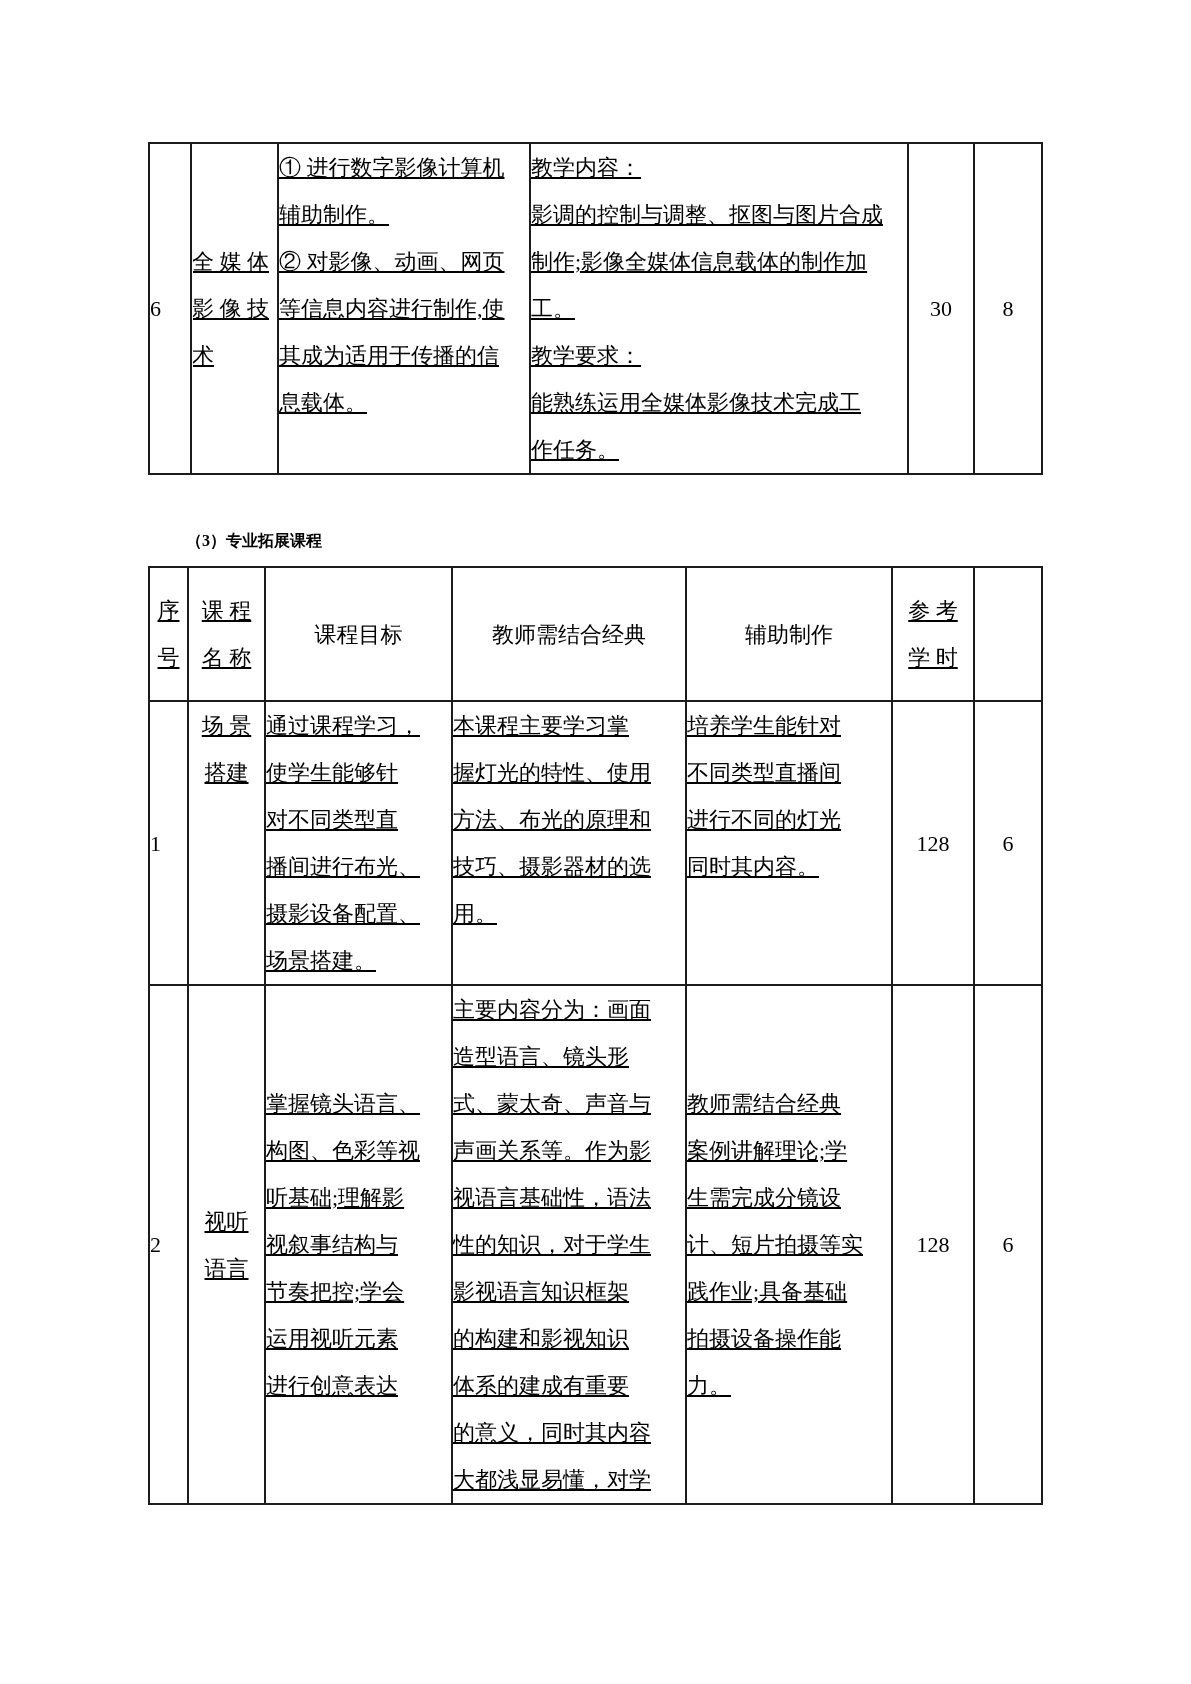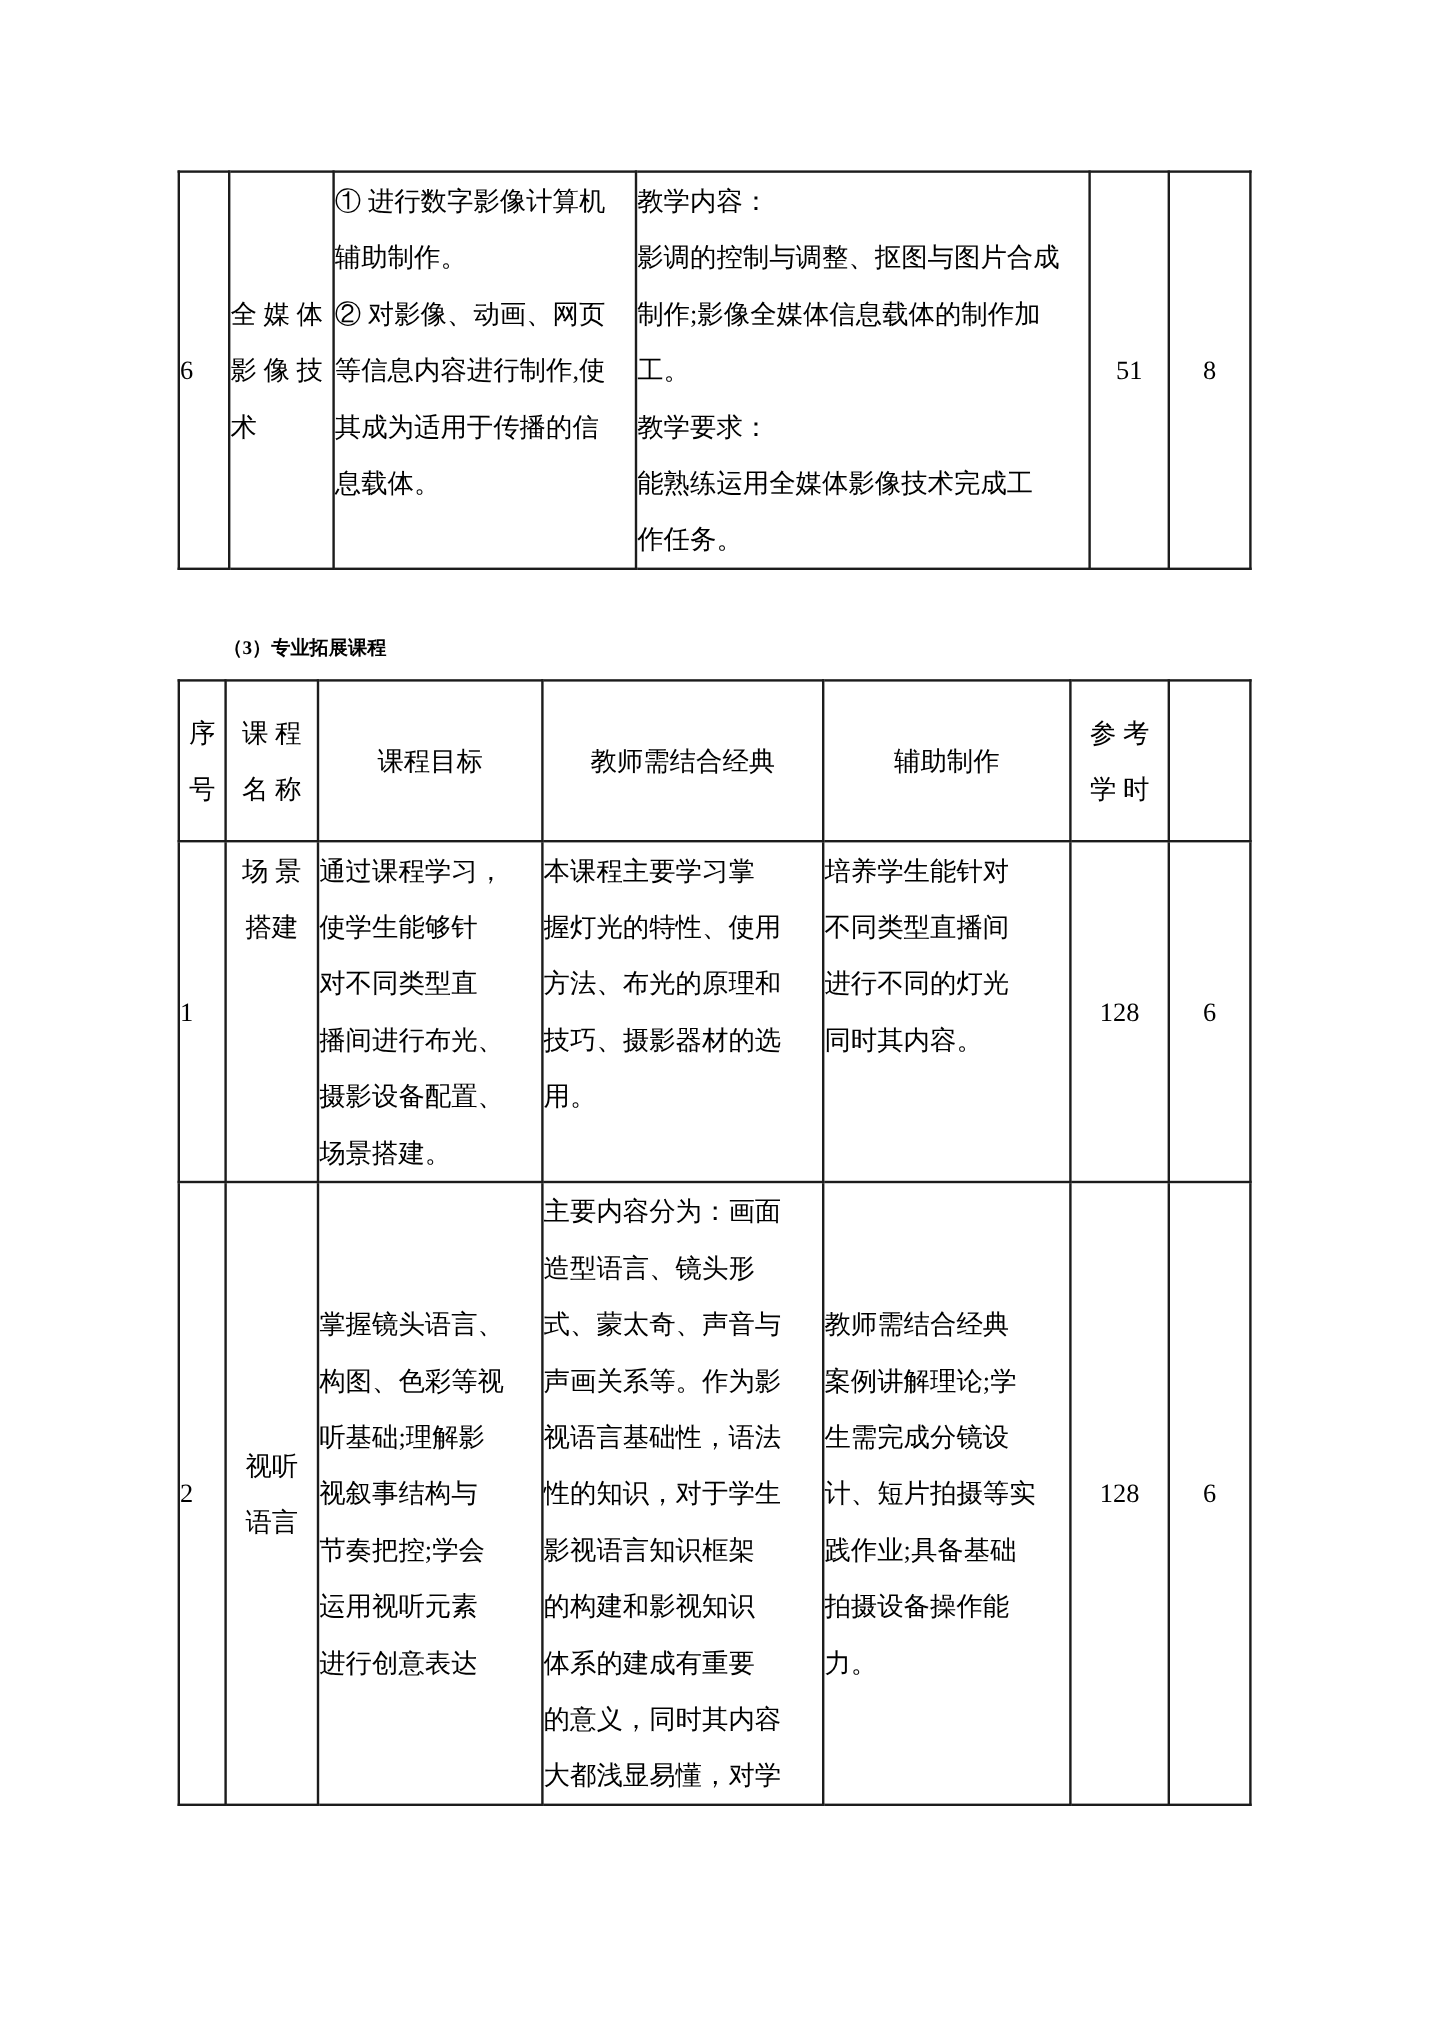--- a/index.html
+++ b/index.html
@@ -29,7 +29,7 @@
     overflow: hidden;
     word-break: keep-all;
   }
-  .pre      { white-space: pre; }
+  .pre      { white-space: pre; text-decoration: underline; }
   .v-top    { vertical-align: top; }
   .v-mid    { vertical-align: middle; }
   .a-left   { text-align: left; }

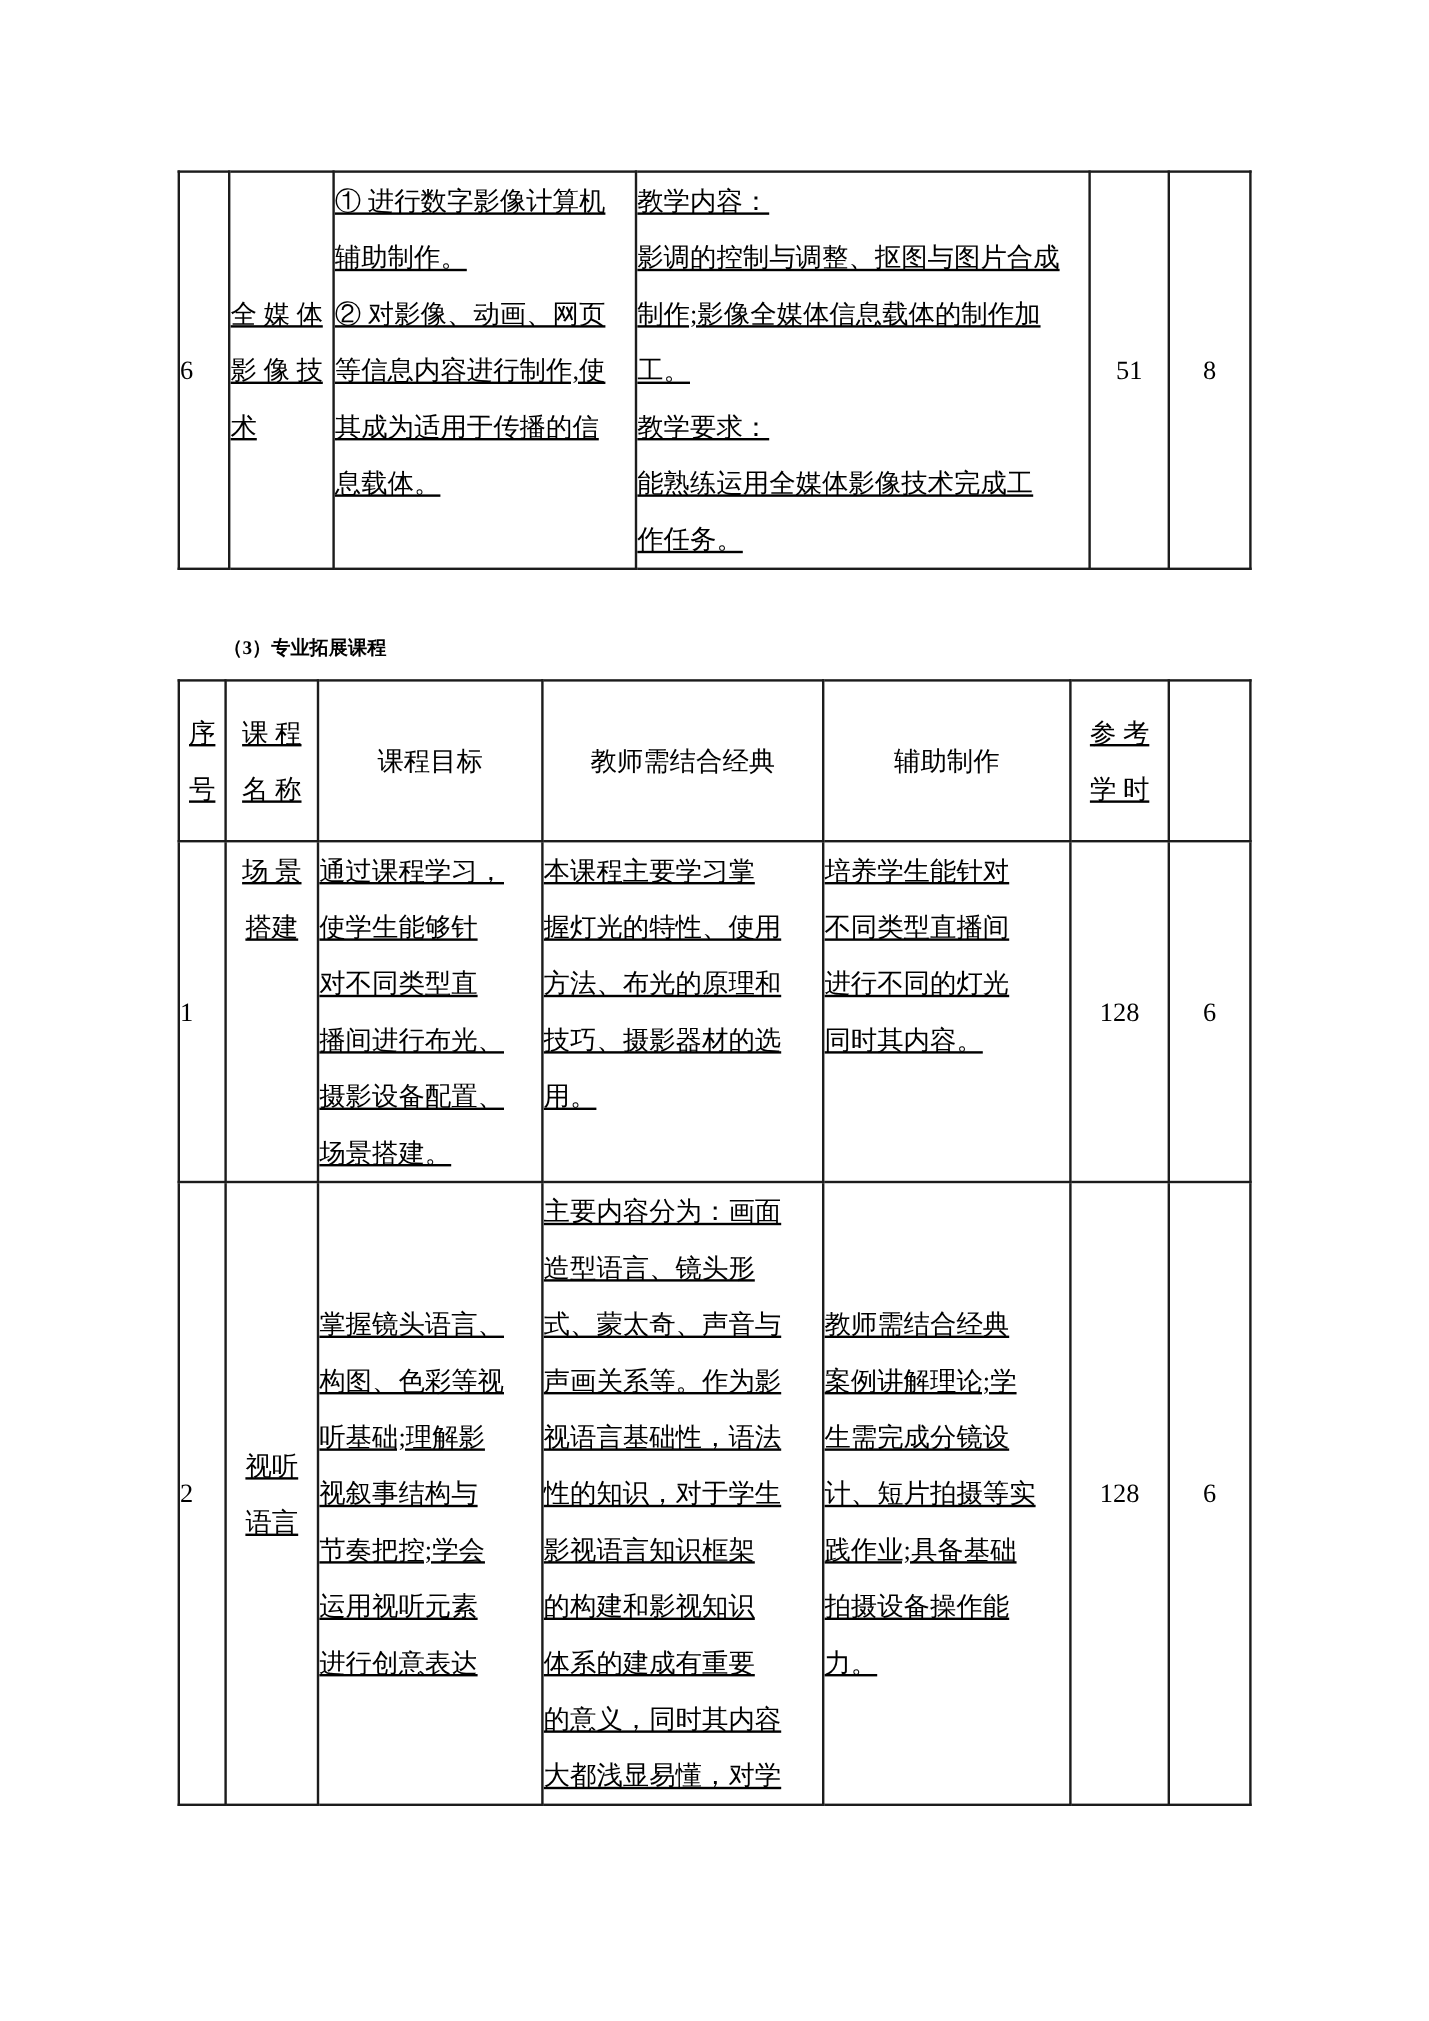--- a/index.html
+++ b/index.html
@@ -35,7 +35,7 @@
   .a-left   { text-align: left; }
   .a-center { text-align: center; }
   .num      { font-size: 25px; }
-  .pl2  { padding-left: 2px; }
+  .pl2  { padding-left: 2px; border-radius: 13px; }
   .pl4  { padding-left: 4px; }
   .pl8  { padding-left: 8px; }
   .pl11 { padding-left: 11px; text-align: center; }

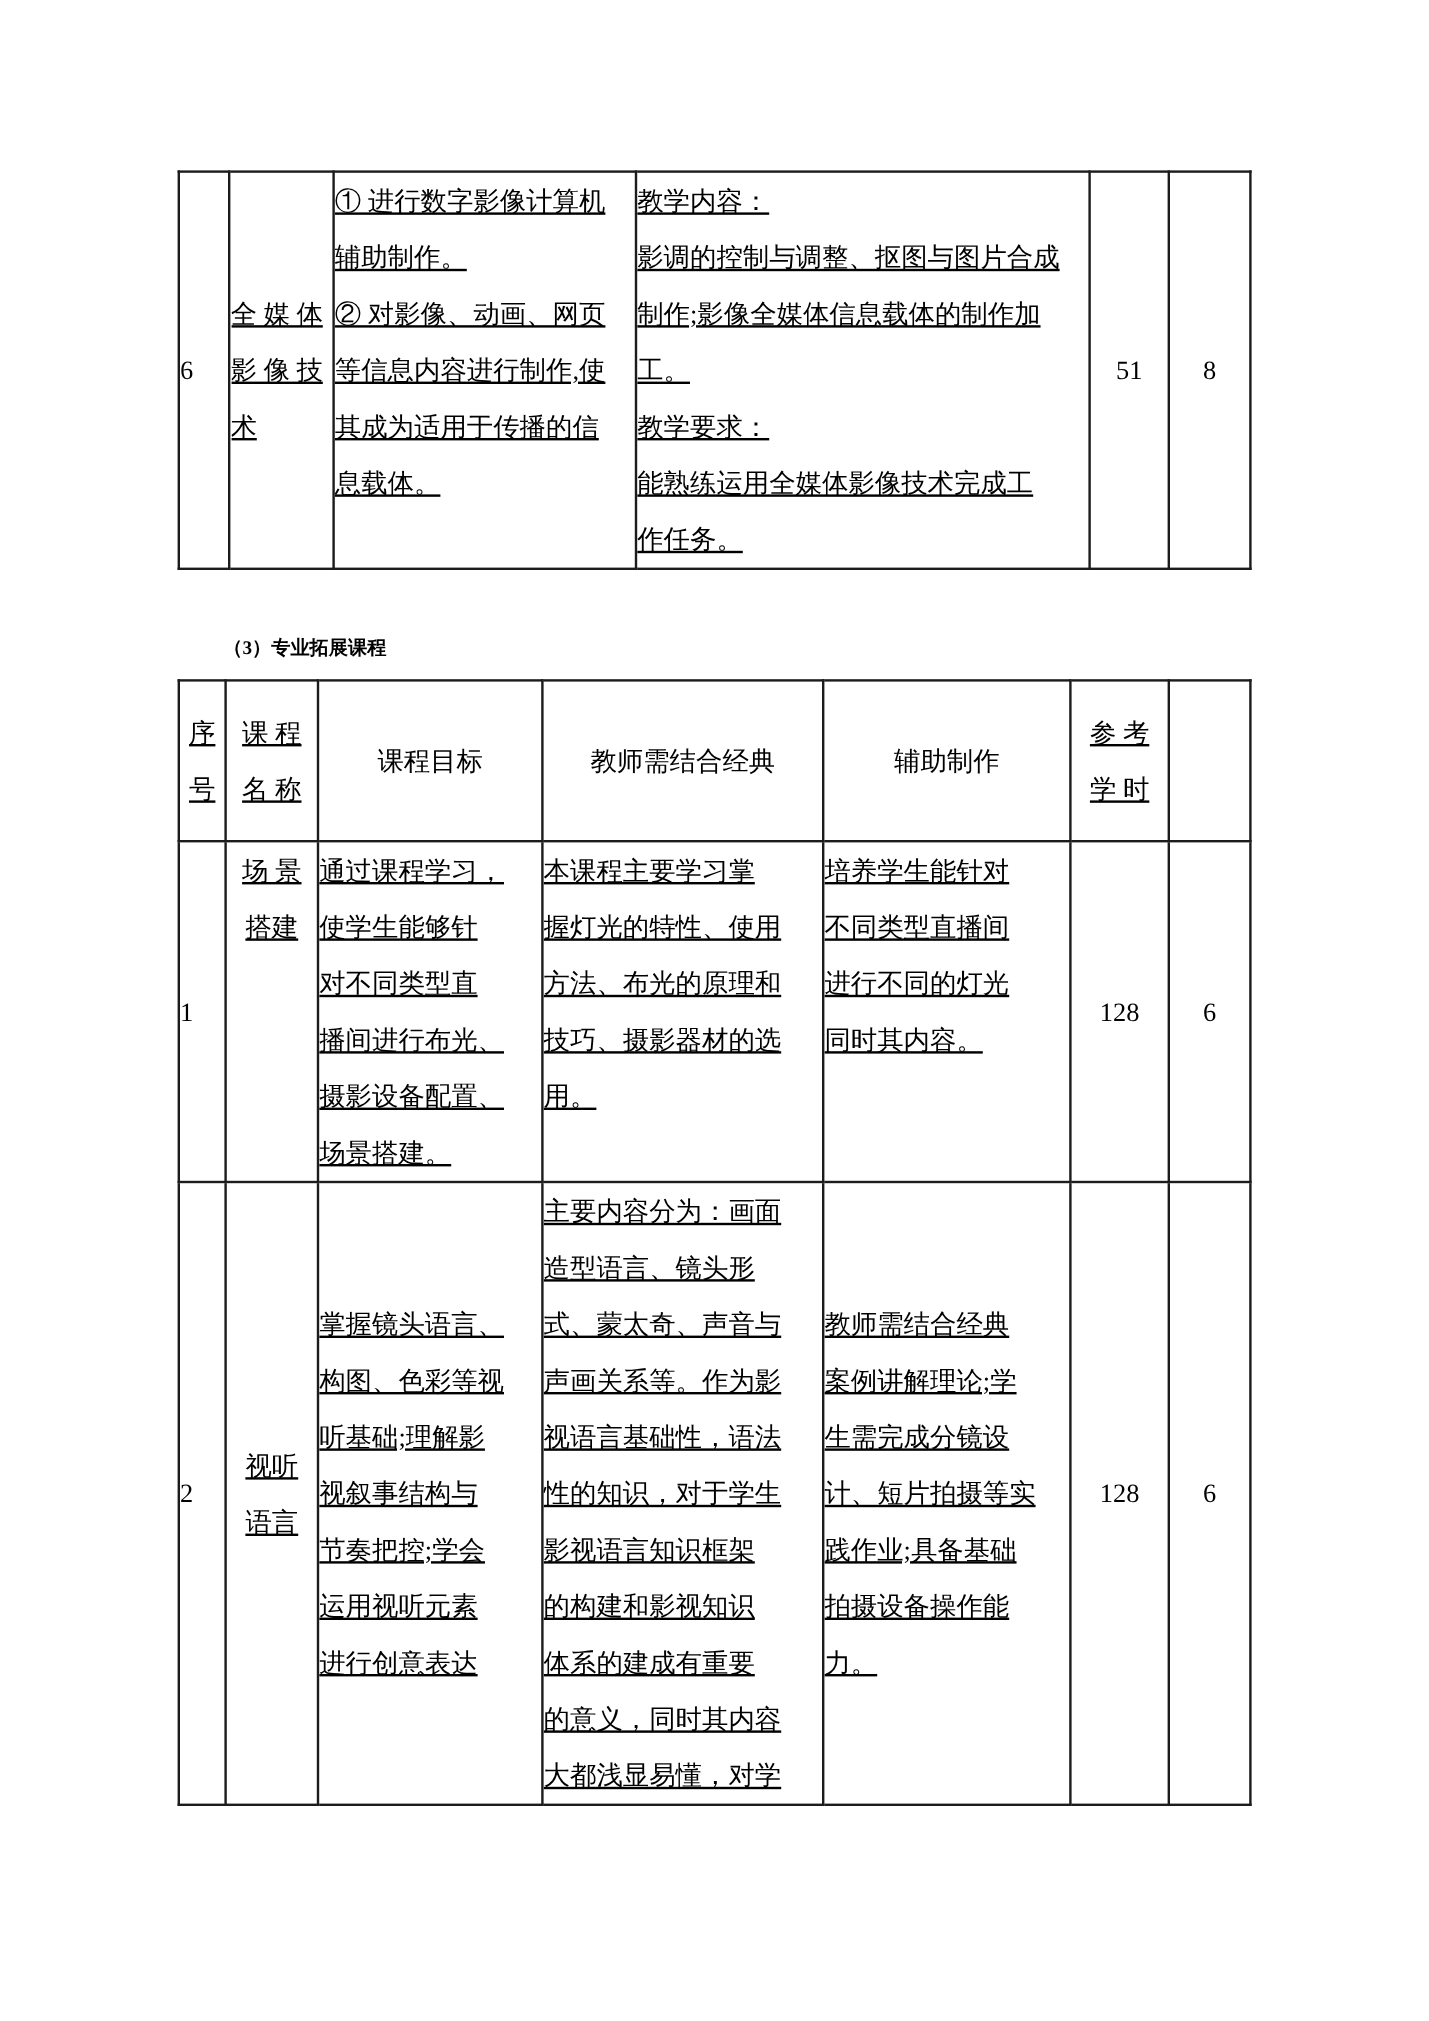--- a/index.html
+++ b/index.html
@@ -84,7 +84,7 @@
 教学要求：
 能熟练运用全媒体影像技术完成工
 作任务。</td>
-      <td class="v-mid a-center num shift-up">51</td>
+      <td class="v-mid a-center num shift-up">30</td>
       <td class="v-mid a-center num shift-up">8</td>
     </tr>
   </tbody>

